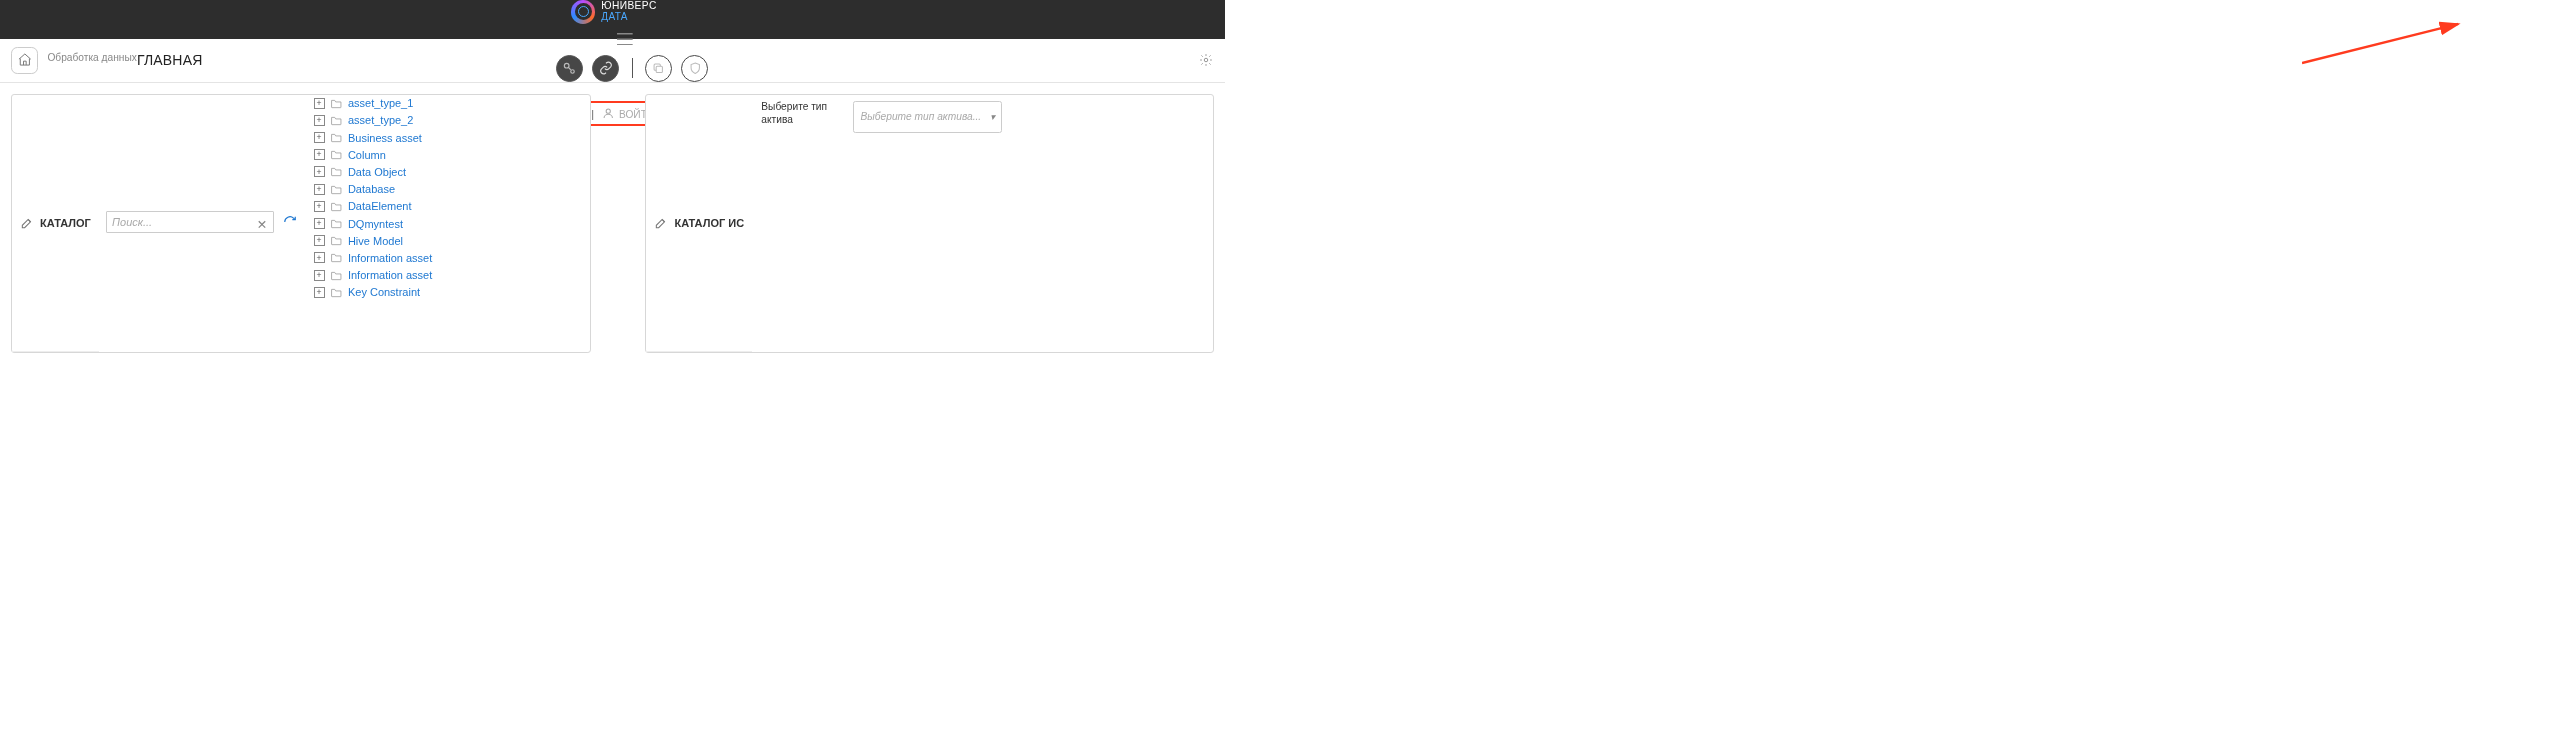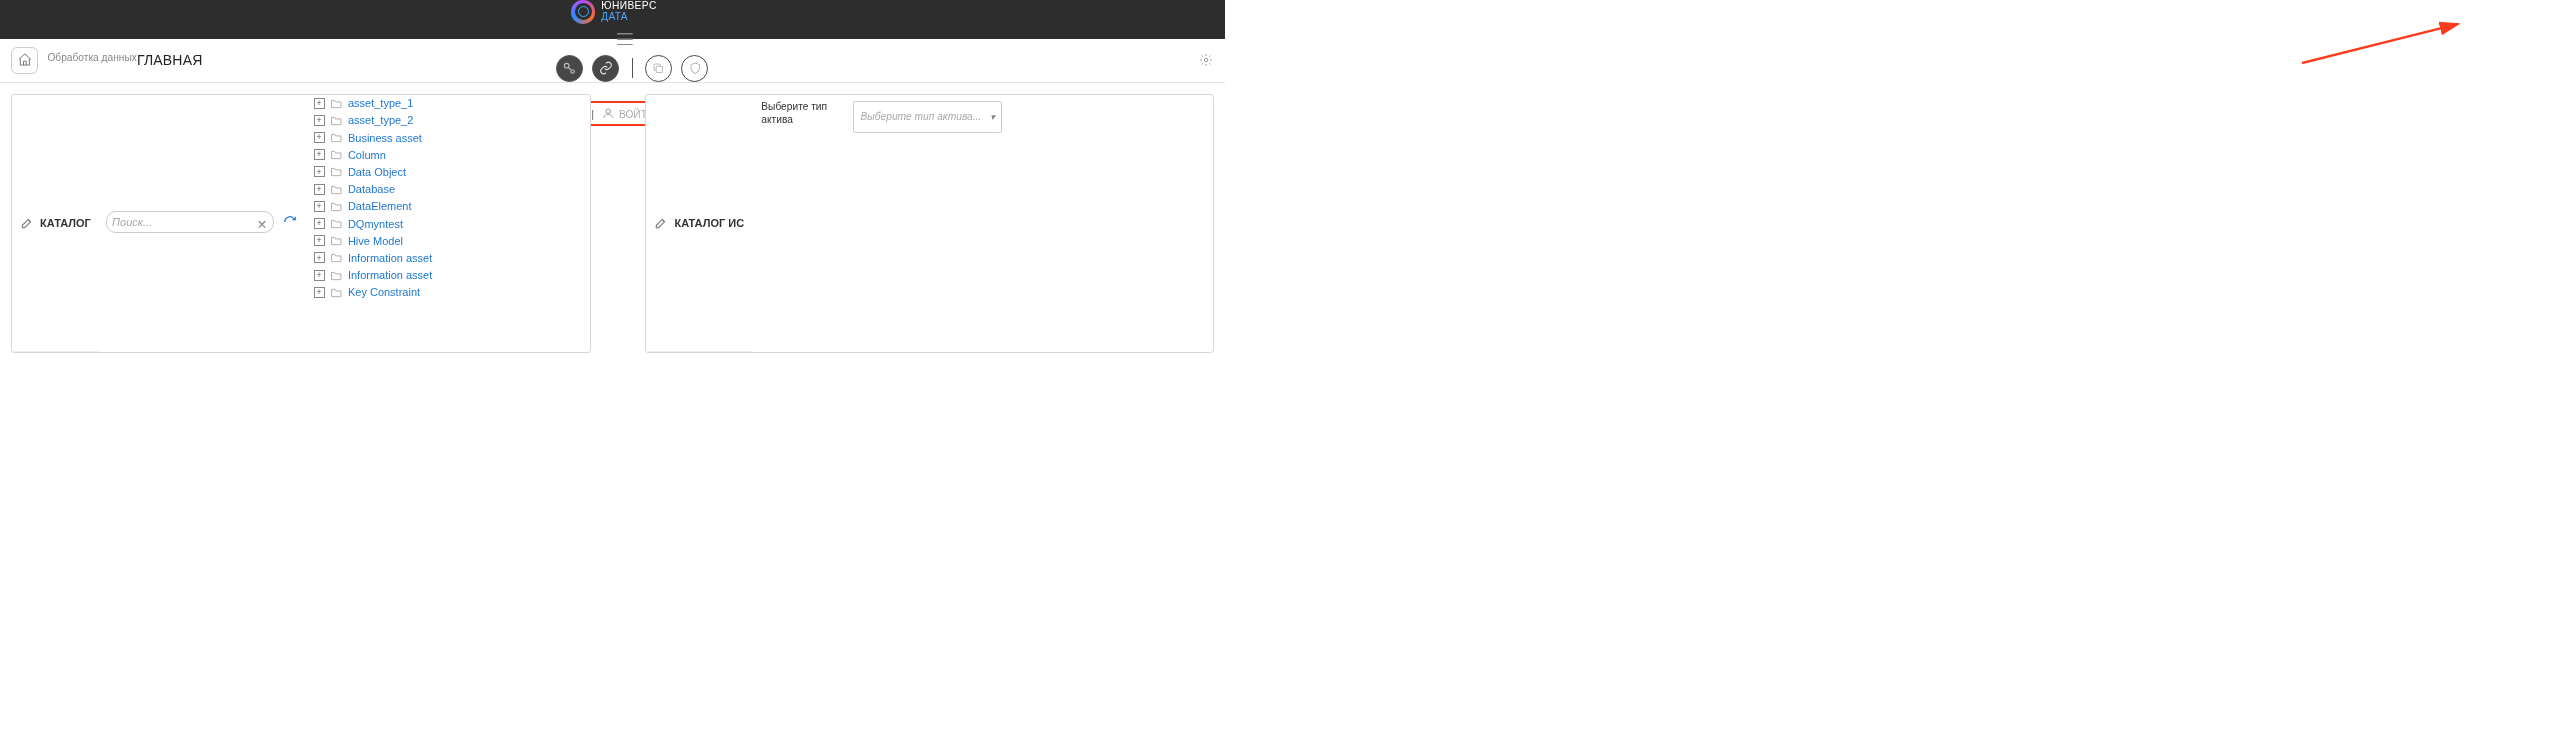--- a/index.html
+++ b/index.html
@@ -102,7 +102,7 @@
   
   .search-row { display:flex; align-items:center; gap:7.8px; padding:4.7px 7.8px 6.3px;}
   .search-box {
-    flex:1; display:flex; align-items:flex-end; border:0.8px solid #ccc; border-radius:10px;
+    flex:1; display:flex; align-items:flex-end; border:0.8px solid #ccc; border-radius:1px;
     height:22px; padding:0 4.7px; color:#888;
   }
   .search-input {

